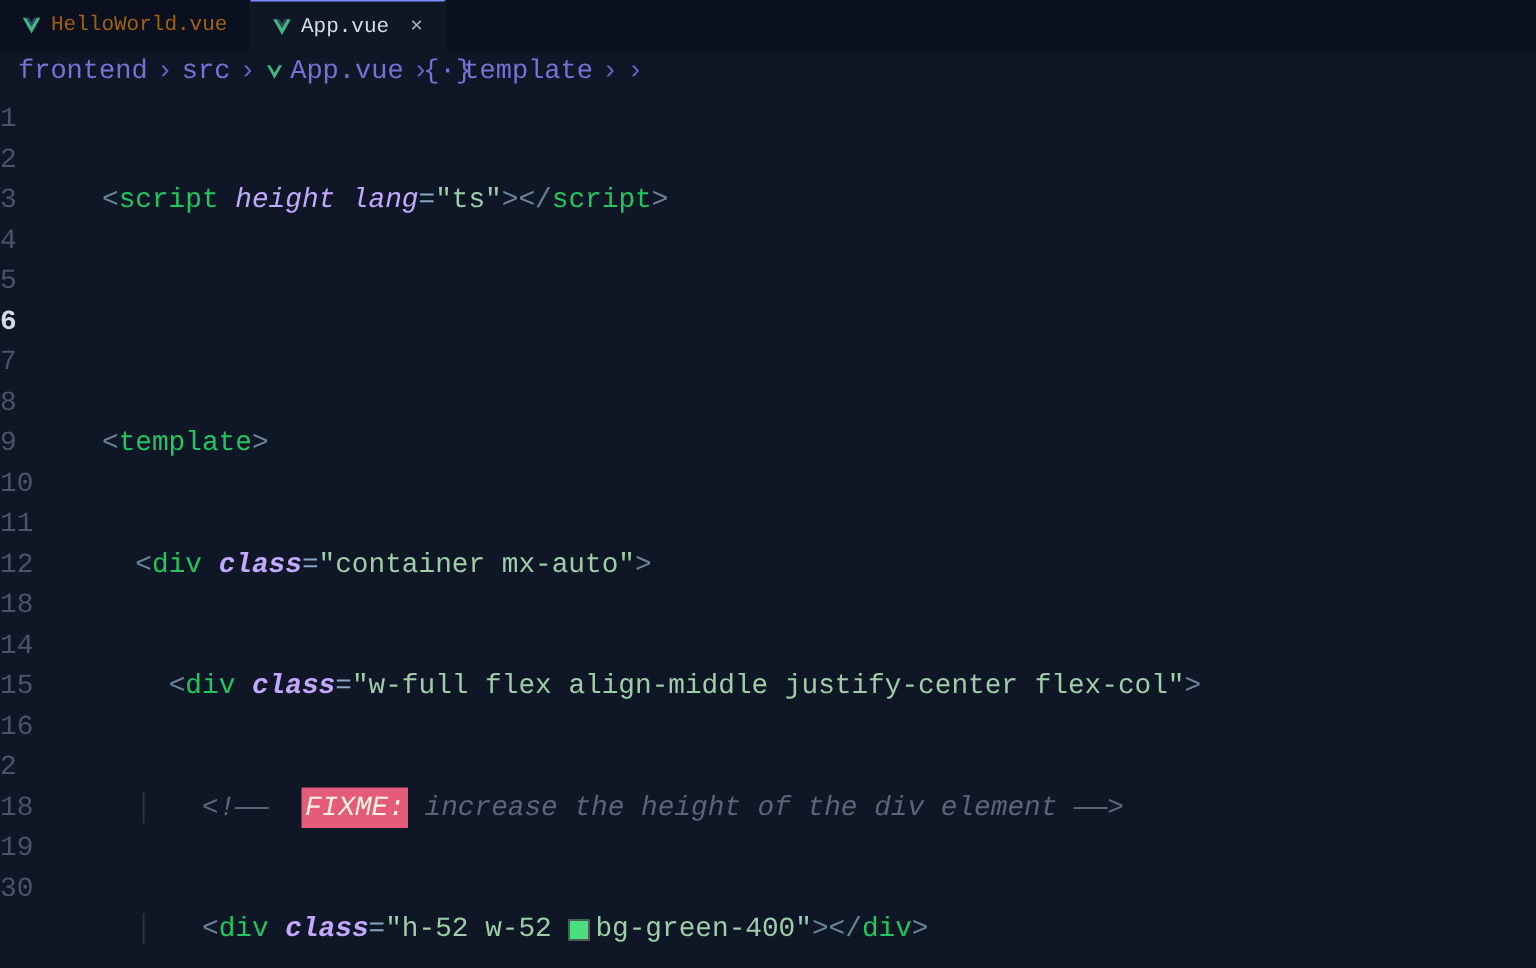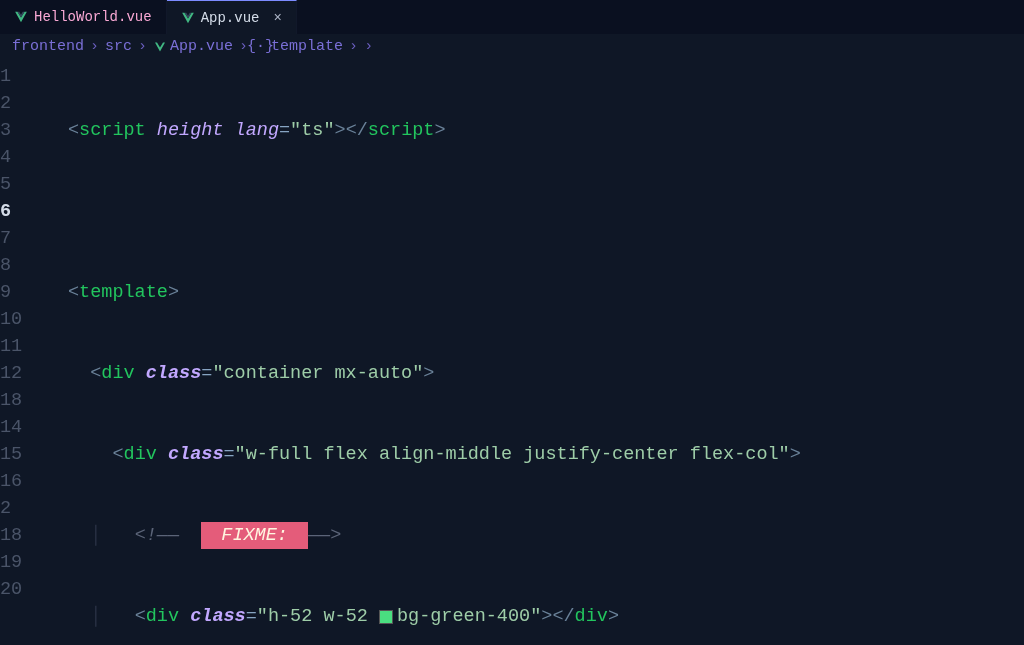--- a/index.html
+++ b/index.html
@@ -23,7 +23,7 @@
     display: flex;
     align-items: center;
     padding: 0 14px;
-    color: #f9a8d4;
+    color: #a16207;
     gap: 6px;
     border-right: 1px solid #11182a;
     cursor: pointer;

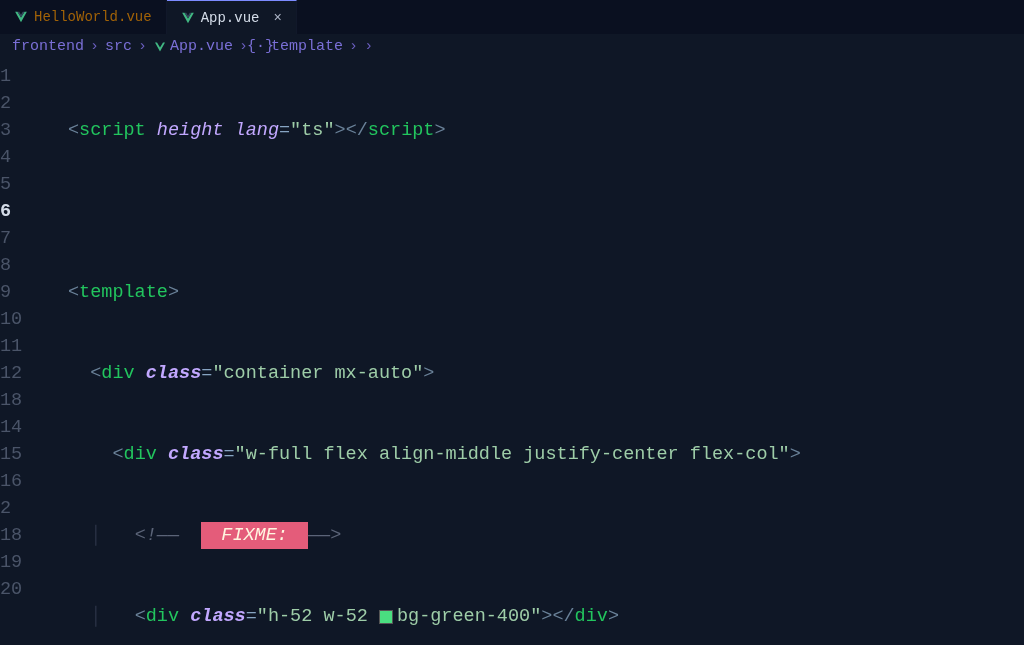--- a/index.html
+++ b/index.html
@@ -45,7 +45,7 @@
   .breadcrumbs {
     display: flex;
     align-items: center;
-    font-size: 15px;
+    font-size: 18px;
     color: #7a6fd6;
     padding: 4px 12px;
     gap: 6px;

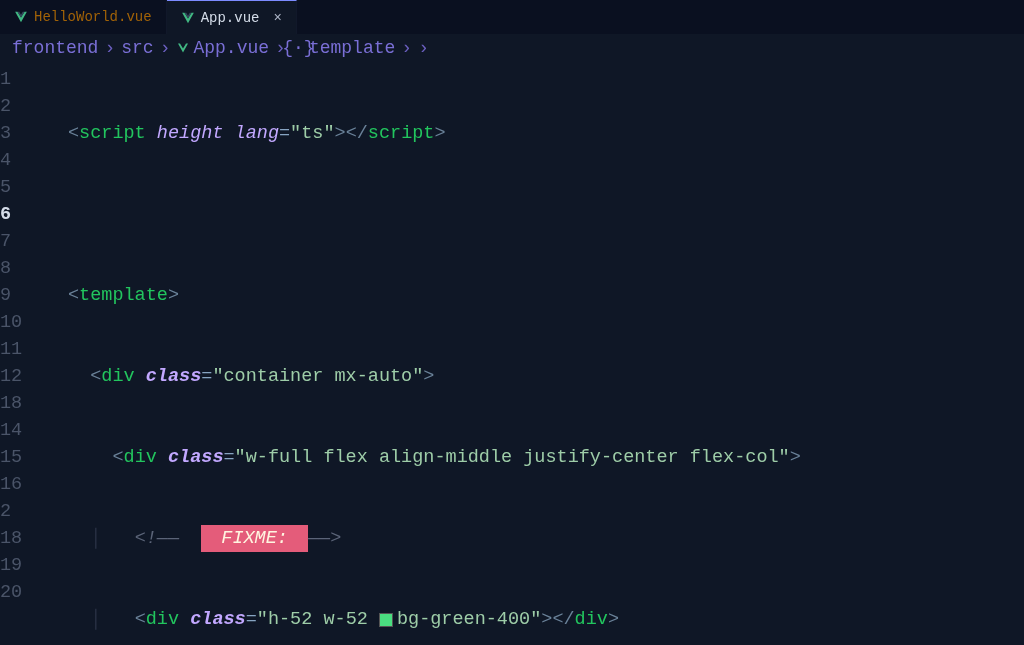--- a/index.html
+++ b/index.html
@@ -89,7 +89,7 @@
     background: #e45c7a;
     color: #fff5e0;
     font-style: italic;
-    padding: 0 20px;
+    padding: 0 2px;
   }
   .color-swatch {
     display: inline-block;

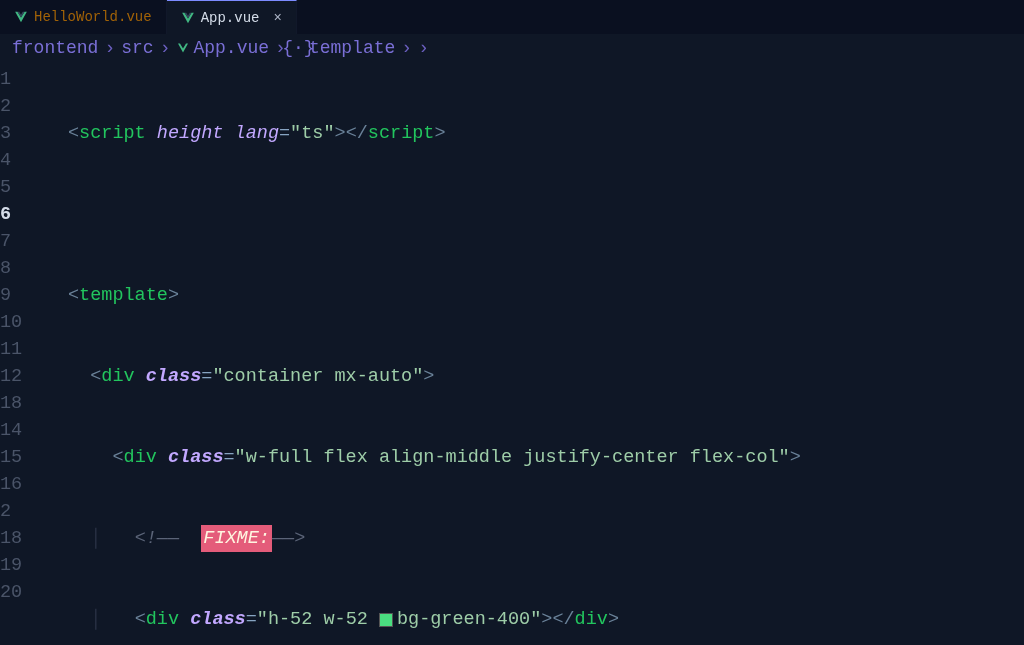--- a/index.html
+++ b/index.html
@@ -180,7 +180,7 @@
     <div class="line"><span class="bracket">&lt;</span><span class="tagname">template</span><span class="bracket">&gt;</span></div>
     <div class="line"><span class="indent-guide">  </span><span class="bracket">&lt;</span><span class="tagname">div</span><span> </span><span class="attr-name">class</span><span class="punc">=</span><span class="string">"container mx-auto"</span><span class="bracket">&gt;</span></div>
     <div class="line"><span class="indent-guide">  </span><span class="indent-guide">  </span><span class="bracket">&lt;</span><span class="tagname">div</span><span> </span><span class="attr-name">class</span><span class="punc">=</span><span class="string">"w-full flex align-middle justify-center flex-col"</span><span class="bracket">&gt;</span></div>
-    <div class="line"><span class="indent-guide">  </span><span class="indent-guide">│ </span><span class="indent-guide">  </span><span class="comment">&lt;!——</span><span class="comment">  </span><span class="fixme-badge">FIXME:</span><span class="comment">——&gt;</span></div>
+    <div class="line"><span class="indent-guide">  </span><span class="indent-guide">│ </span><span class="indent-guide">  </span><span class="comment">&lt;!——</span><span class="comment">  </span><span class="fixme-badge">FIXME:</span><span class="comment"> increase the height of the div element </span><span class="comment">——&gt;</span></div>
     <div class="line"><span class="indent-guide">  </span><span class="indent-guide">│ </span><span class="indent-guide">  </span><span class="bracket">&lt;</span><span class="tagname">div</span><span> </span><span class="attr-name">class</span><span class="punc">=</span><span class="string">"h-52 w-52 </span><span class="color-swatch sw-green"></span><span class="string">bg-green-400"</span><span class="bracket">&gt;</span><span class="bracket">&lt;/</span><span class="tagname">div</span><span class="bracket">&gt;</span></div>
     
     

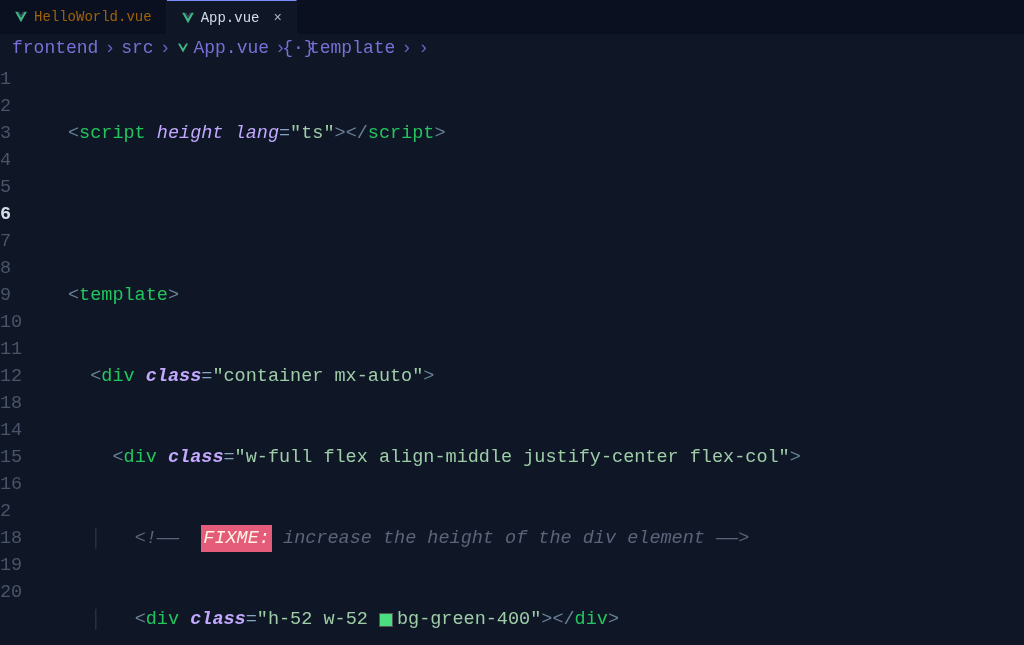--- a/index.html
+++ b/index.html
@@ -172,7 +172,7 @@
     <div class="line">2</div>
     <div class="line">18</div>
     <div class="line">19</div>
-    <div class="line">20</div>
+    <div class="line">30</div>
   </div>
   <div class="code">
     <div class="line"><span class="bracket">&lt;</span><span class="tagname">script</span><span> </span><span class="kw">height</span><span> </span><span class="kw">lang</span><span class="punc">=</span><span class="string">"ts"</span><span class="bracket">&gt;</span><span class="bracket">&lt;/</span><span class="tagname">script</span><span class="bracket">&gt;</span></div>

